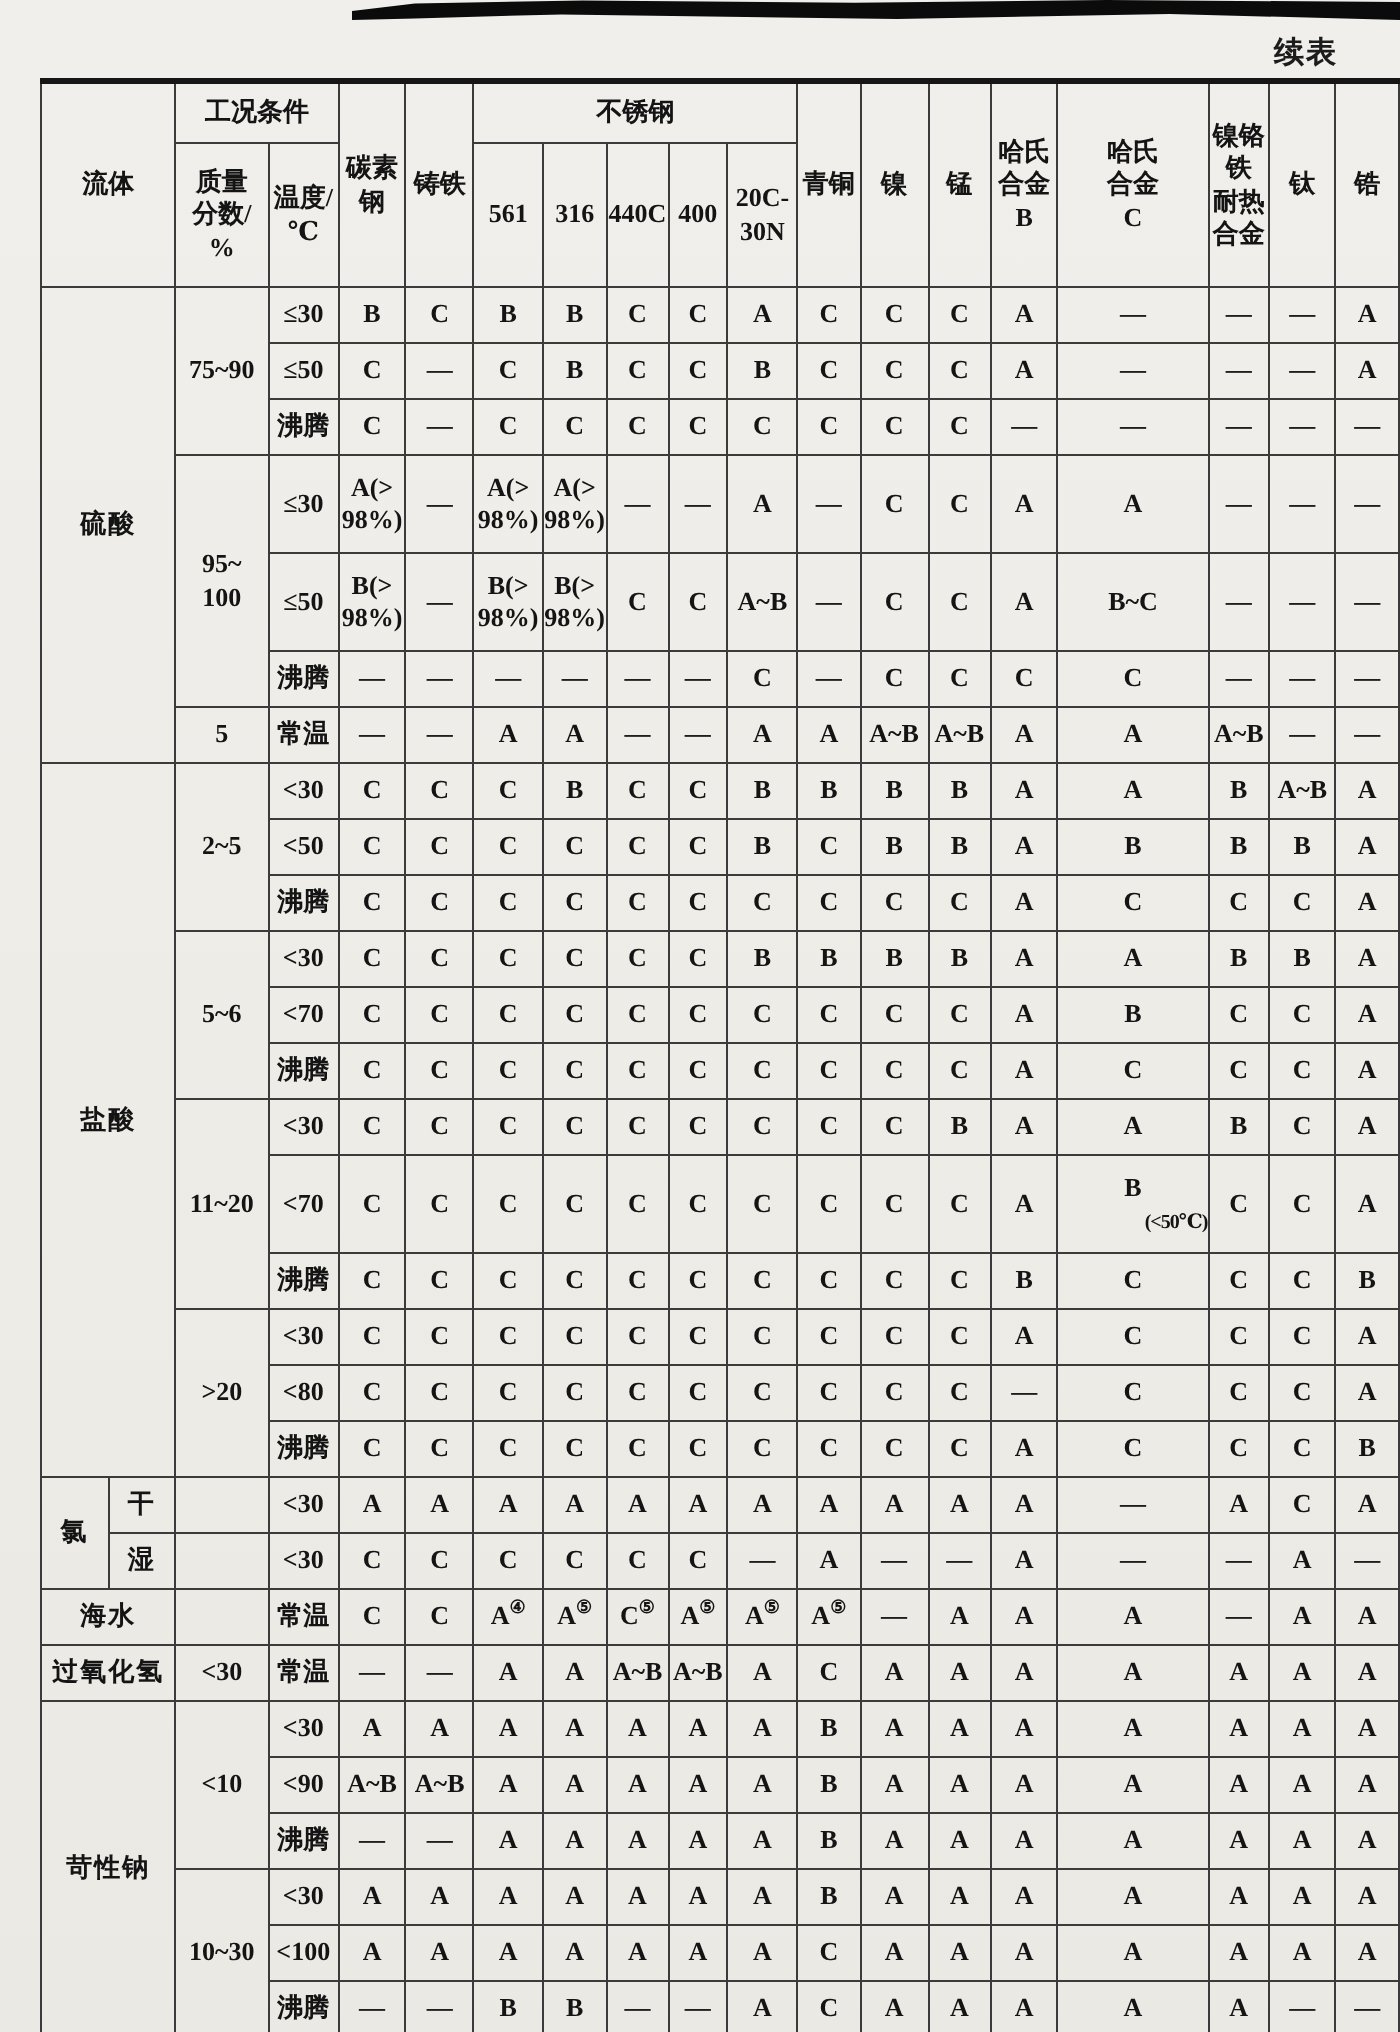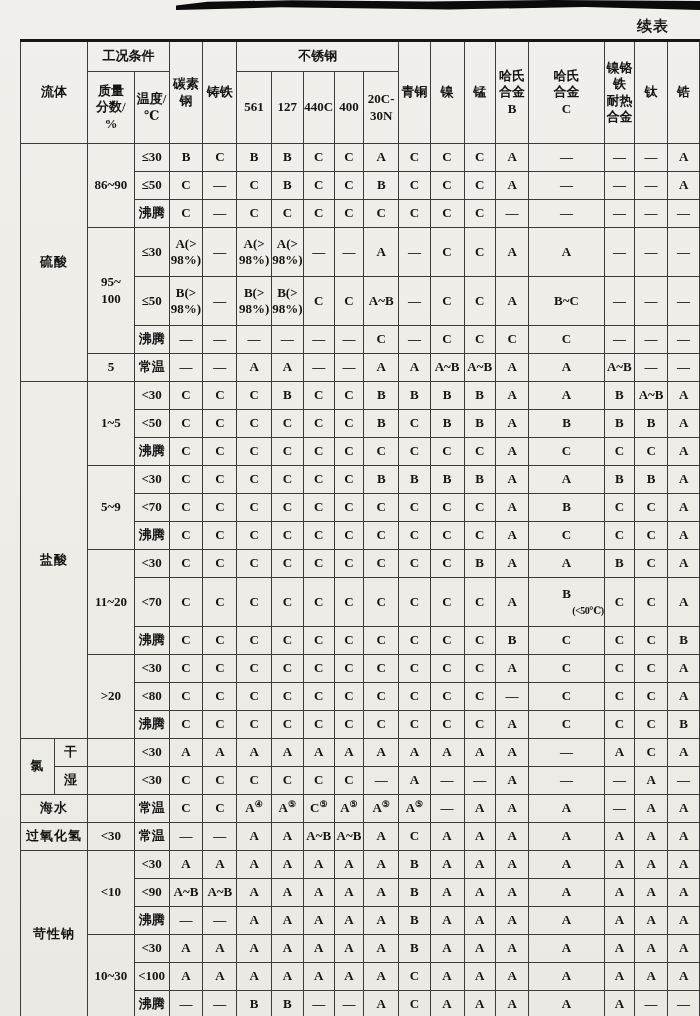--- a/index.html
+++ b/index.html
@@ -90,7 +90,7 @@
           <th>质量<br>分数/<br>%</th>
           <th>温度/<br>℃</th>
           <th>561</th>
-          <th>127</th>
+          <th>316</th>
           <th>440C</th>
           <th>400</th>
           <th>20C-<br>30N</th>

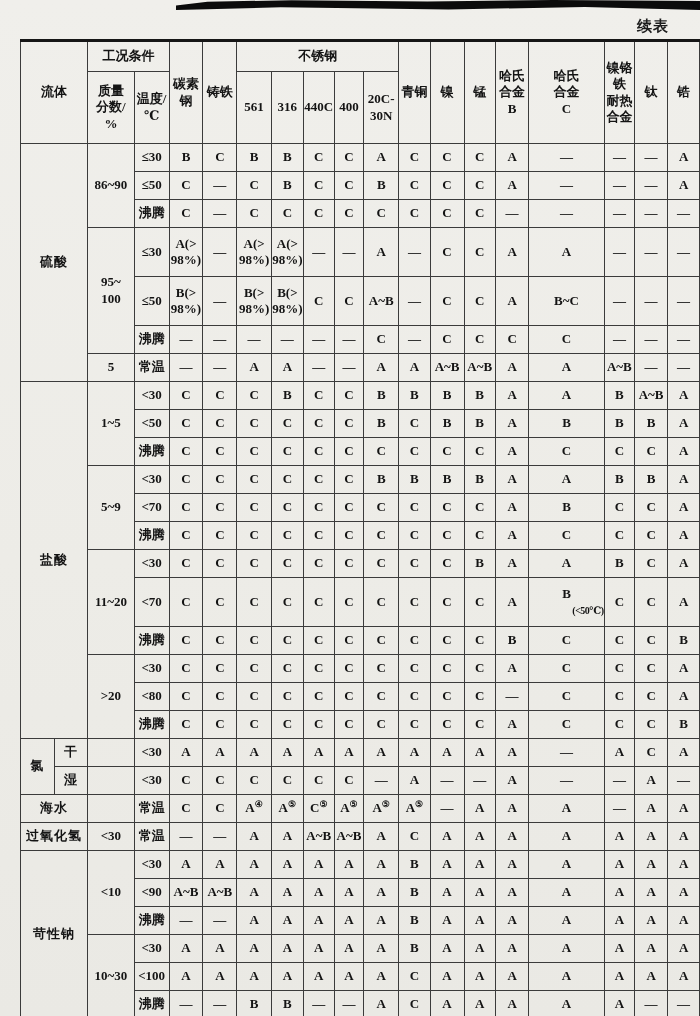--- a/index.html
+++ b/index.html
@@ -99,7 +99,7 @@
     <tbody>
         <tr>
           <td class="fluid" rowspan="7" colspan="2">硫酸</td>
-          <td rowspan="3">86~90</td>
+          <td rowspan="3">75~90</td>
           <td>≤30</td>
           <td>B</td>
           <td>C</td>

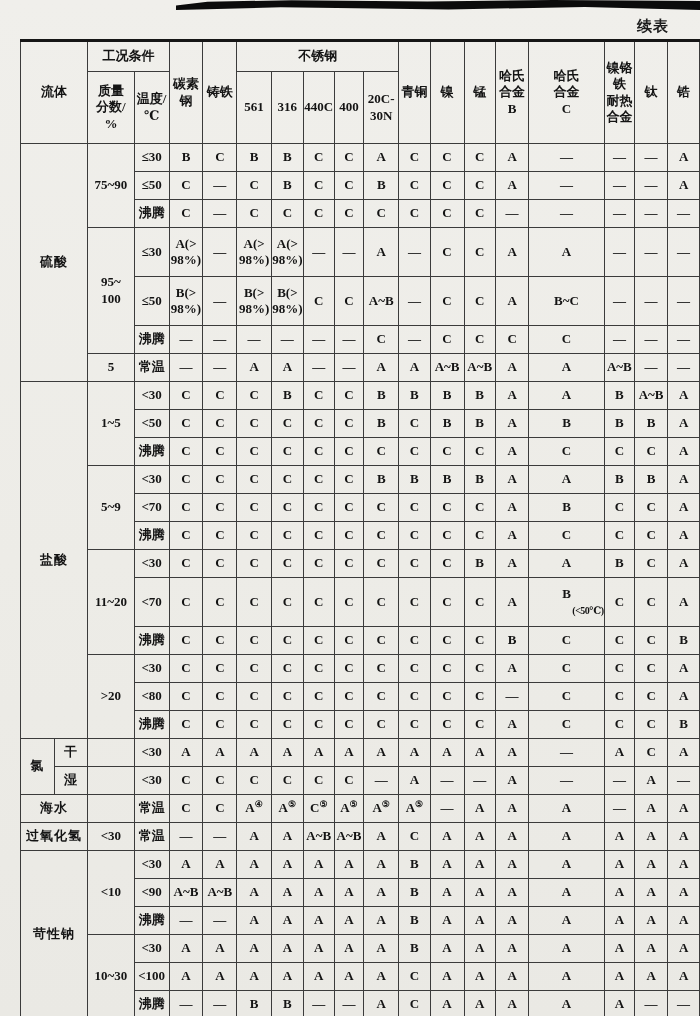--- a/index.html
+++ b/index.html
@@ -229,7 +229,7 @@
         </tr>
         <tr>
           <td class="fluid" rowspan="12" colspan="2">盐酸</td>
-          <td rowspan="3">1~5</td>
+          <td rowspan="3">2~5</td>
           <td>&lt;30</td>
           <td>C</td>
           <td>C</td>

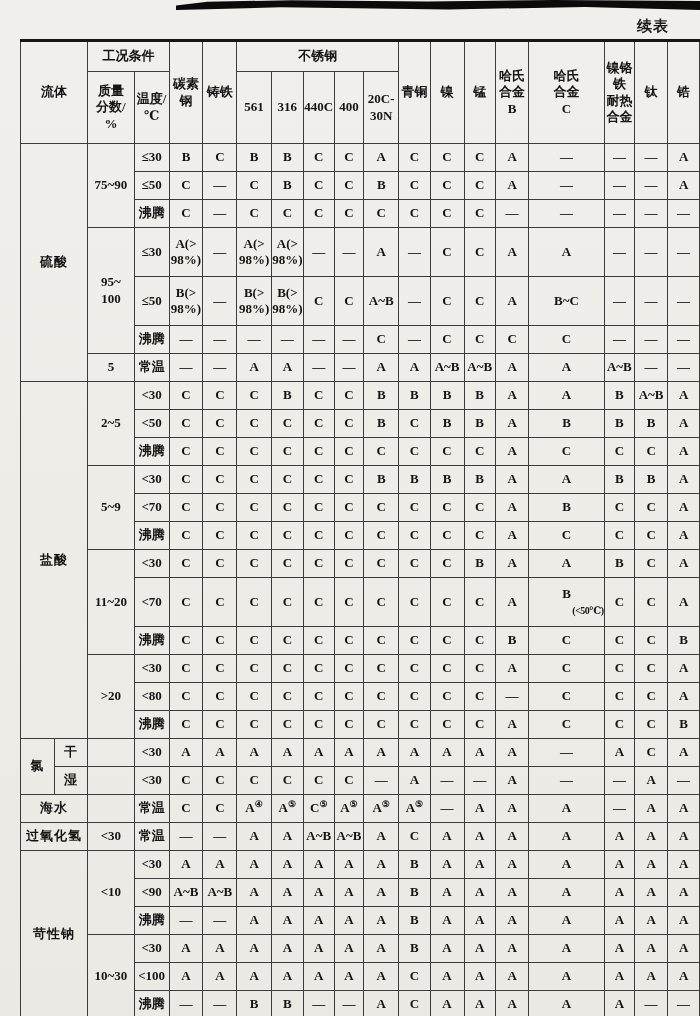--- a/index.html
+++ b/index.html
@@ -284,7 +284,7 @@
           <td>A</td>
         </tr>
         <tr>
-          <td rowspan="3">5~9</td>
+          <td rowspan="3">5~6</td>
           <td>&lt;30</td>
           <td>C</td>
           <td>C</td>

